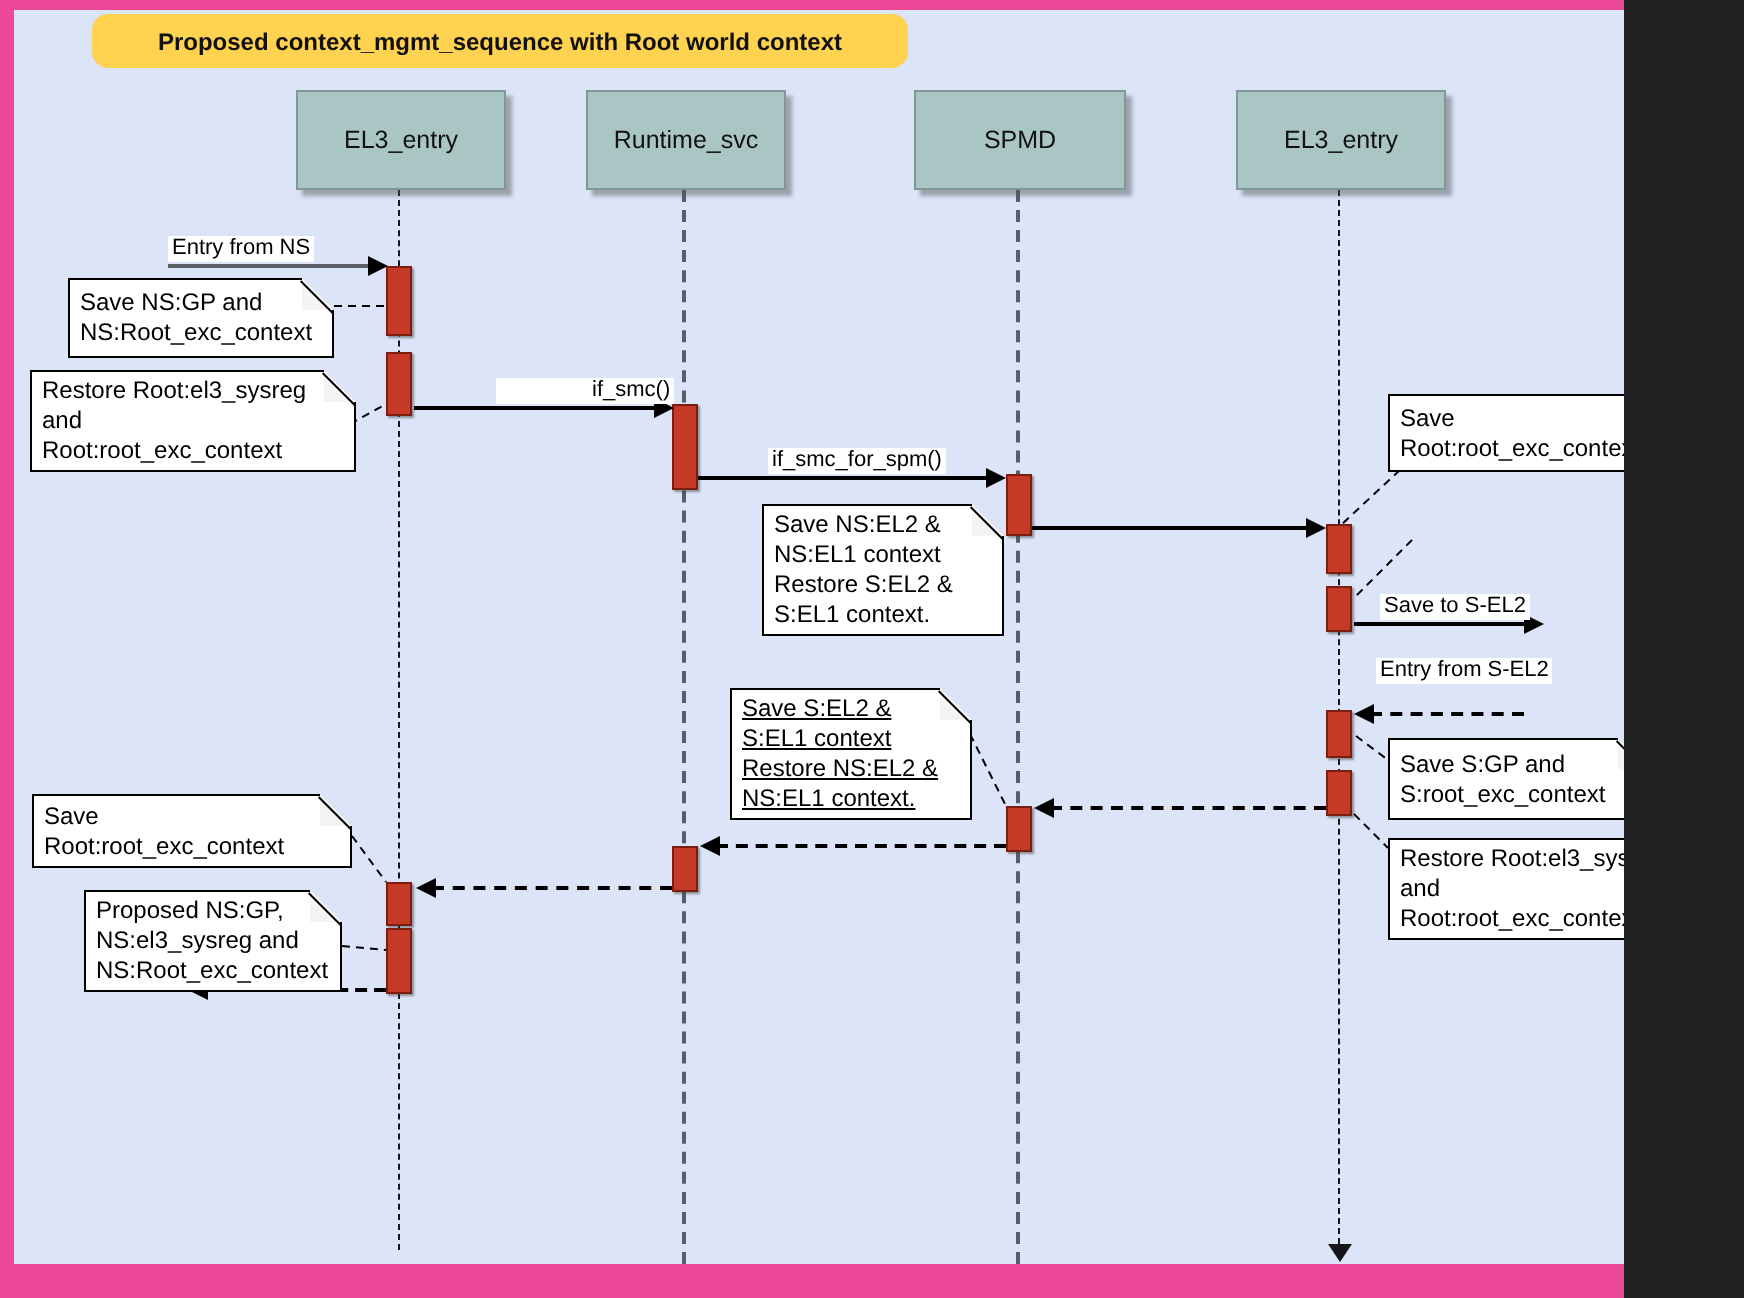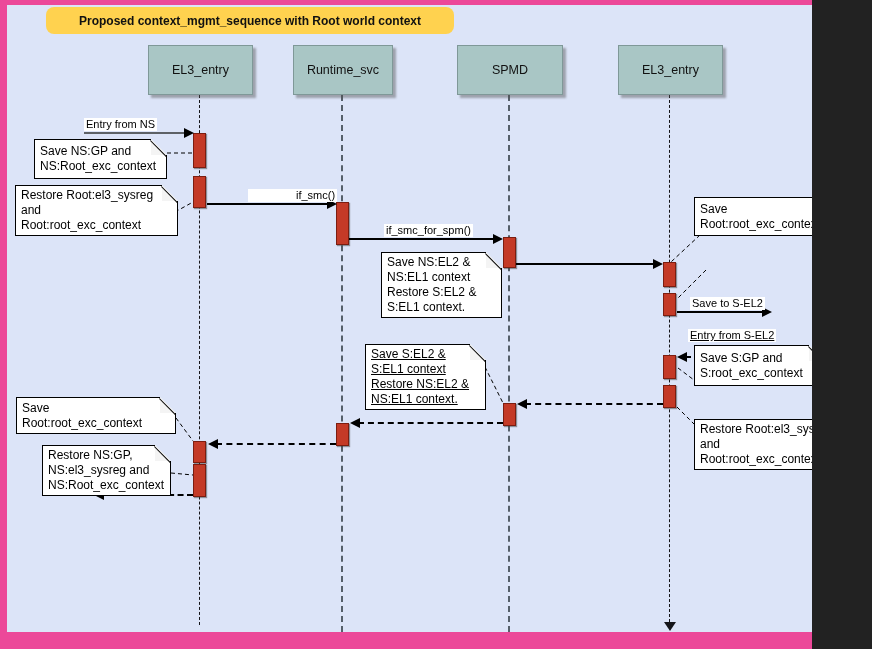--- a/index.html
+++ b/index.html
@@ -137,7 +137,7 @@
 
   <div class="msg dashed" style="left:685px; top:356px; width:77px;"></div>
   <div class="arr arr-l" style="left:677px; top:352px;"></div>
-  <div class="msg-label" style="left:688px; top:329px;text-decoration:underline;">Entry from S-EL2</div>
+  <div class="msg-label" style="left:688px; top:329px;">Entry from S-EL2</div>
 
   <div class="msg dashed" style="left:525px; top:403px; width:138px;"></div>
   <div class="arr arr-l" style="left:517px; top:399px;"></div>

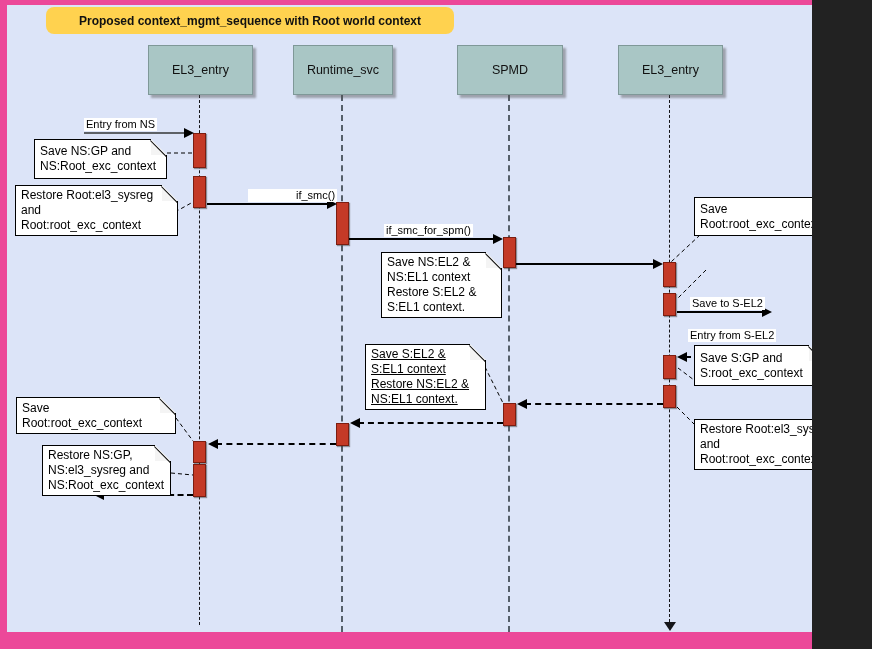--- a/index.html
+++ b/index.html
@@ -169,7 +169,7 @@
   <div class="note" style="left:694px; top:197px; width:161px; min-height:39px;">
     <span>Save Root:root_exc_context</span>
   </div>
-  <div class="note" style="left:694px; top:345px; width:131px; min-height:41px;">
+  <div class="note" style="left:694px; top:369px; width:131px; min-height:41px;">
     <span>Save S:GP and
 S:root_exc_context</span>
   </div>

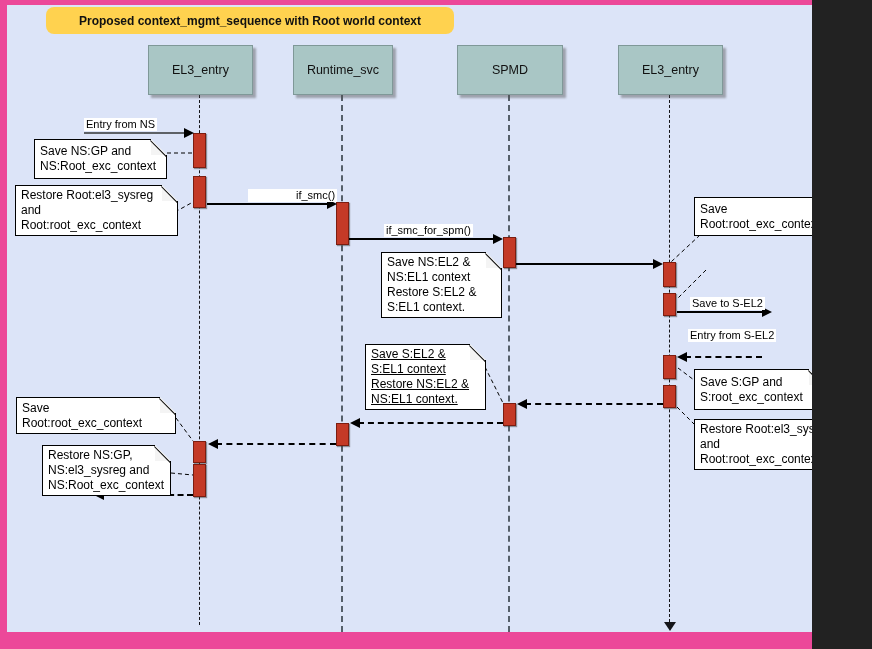--- a/index.html
+++ b/index.html
@@ -188,7 +188,7 @@
     <span>Save Root:root_exc_context</span>
   </div>
   <div class="note" style="left:42px;  top:445px; width:129px; min-height:48px;">
-    <span>Restore NS:GP,
+    <span>Proposed NS:GP,
 NS:el3_sysreg and
 NS:Root_exc_context</span>
   </div>

